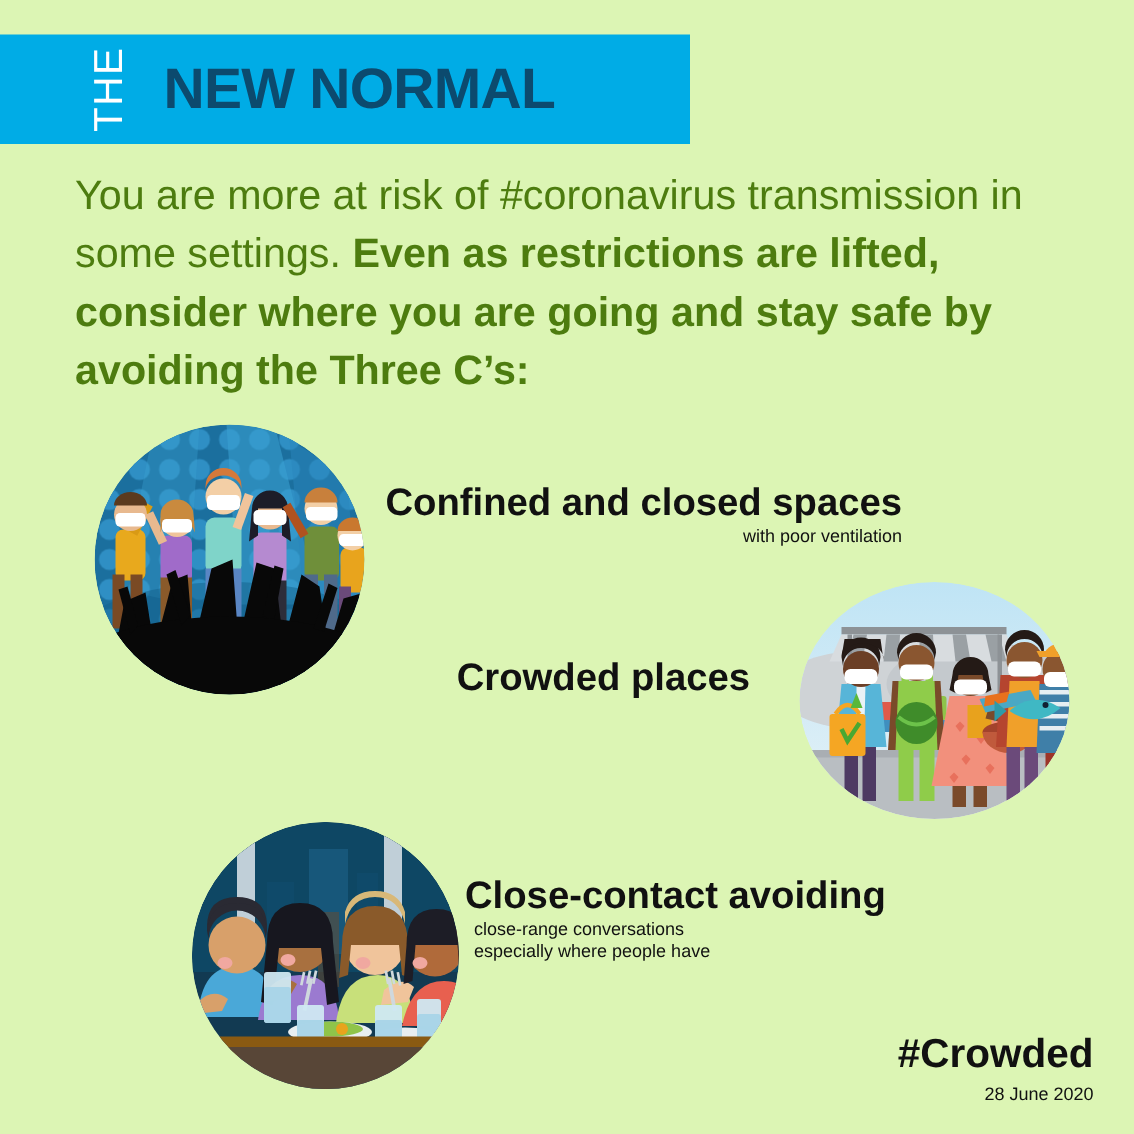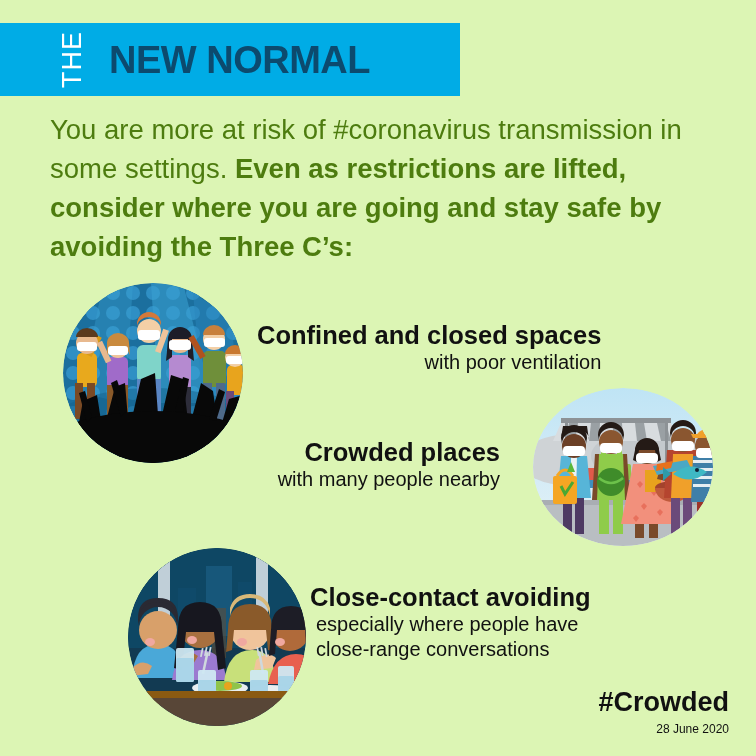--- a/index.html
+++ b/index.html
@@ -92,7 +92,7 @@
   }
   .caption .c-sub {
     font-weight: 400;
-    font-size: 20px;
+    font-size: 12px;
     line-height: 1.25;
   }
 

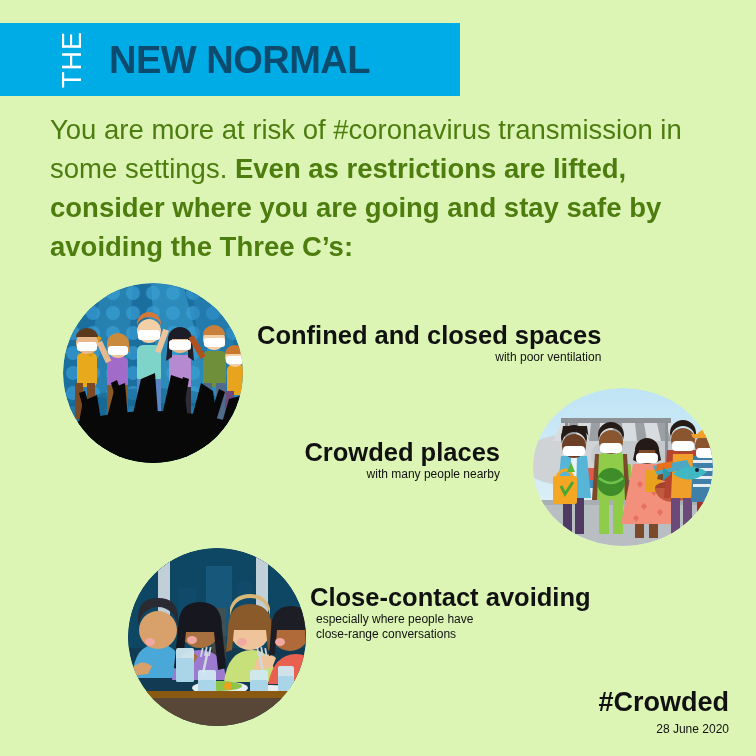--- a/index.html
+++ b/index.html
@@ -373,7 +373,6 @@
 
   <div class="caption" id="caption-crowded">
     <div class="c-title">Crowded places</div>
-    <div class="c-sub">with many people nearby</div>
   </div>
 
   <div class="circle" id="circle-dining">

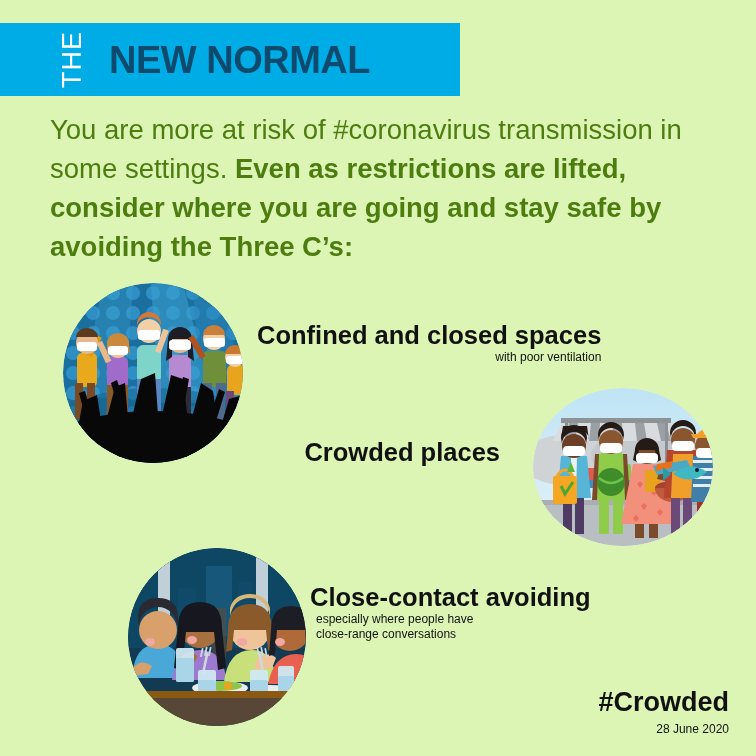--- a/index.html
+++ b/index.html
@@ -473,8 +473,8 @@
 
   <div class="caption" id="caption-close">
     <div class="c-title">Close-contact avoiding</div>
+    <div class="c-sub">close-range conversations</div>
     <div class="c-sub">especially where people have</div>
-    <div class="c-sub">close-range conversations</div>
   </div>
 
   <div class="footer">

